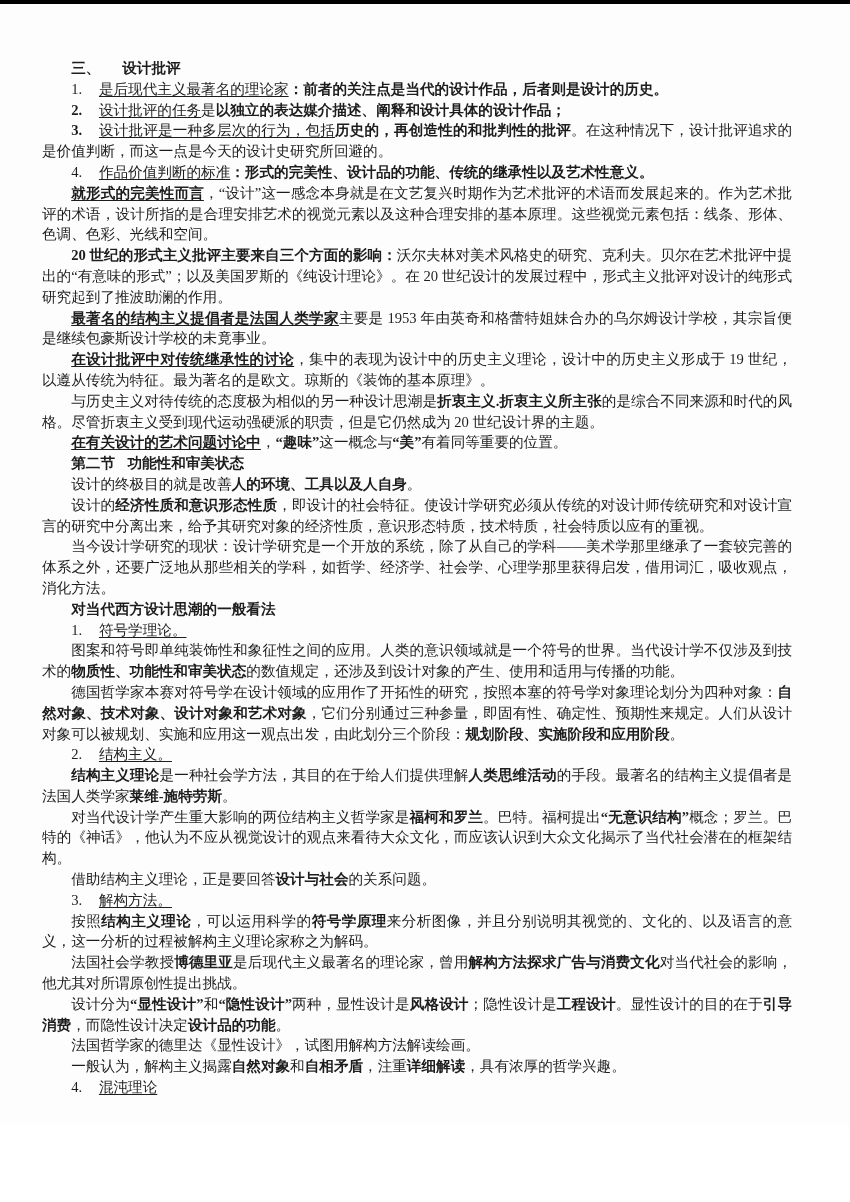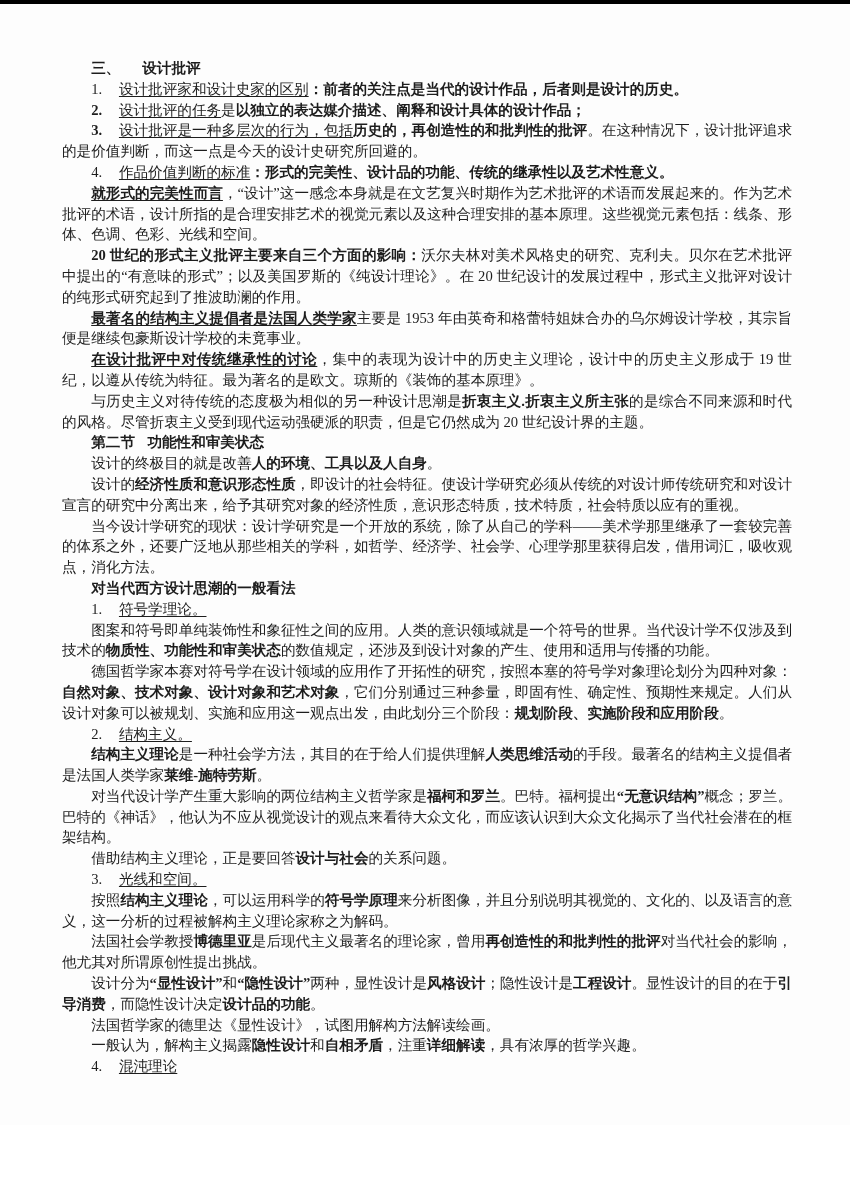--- a/index.html
+++ b/index.html
@@ -14,7 +14,7 @@
     box-sizing: border-box;
     background: #fdfdfd;
     color: #1d1d1d;
-    padding: 58px 58px 0 62px;
+    padding: 58px 58px 0 42px;
     overflow: hidden;
   }
   .top-border {

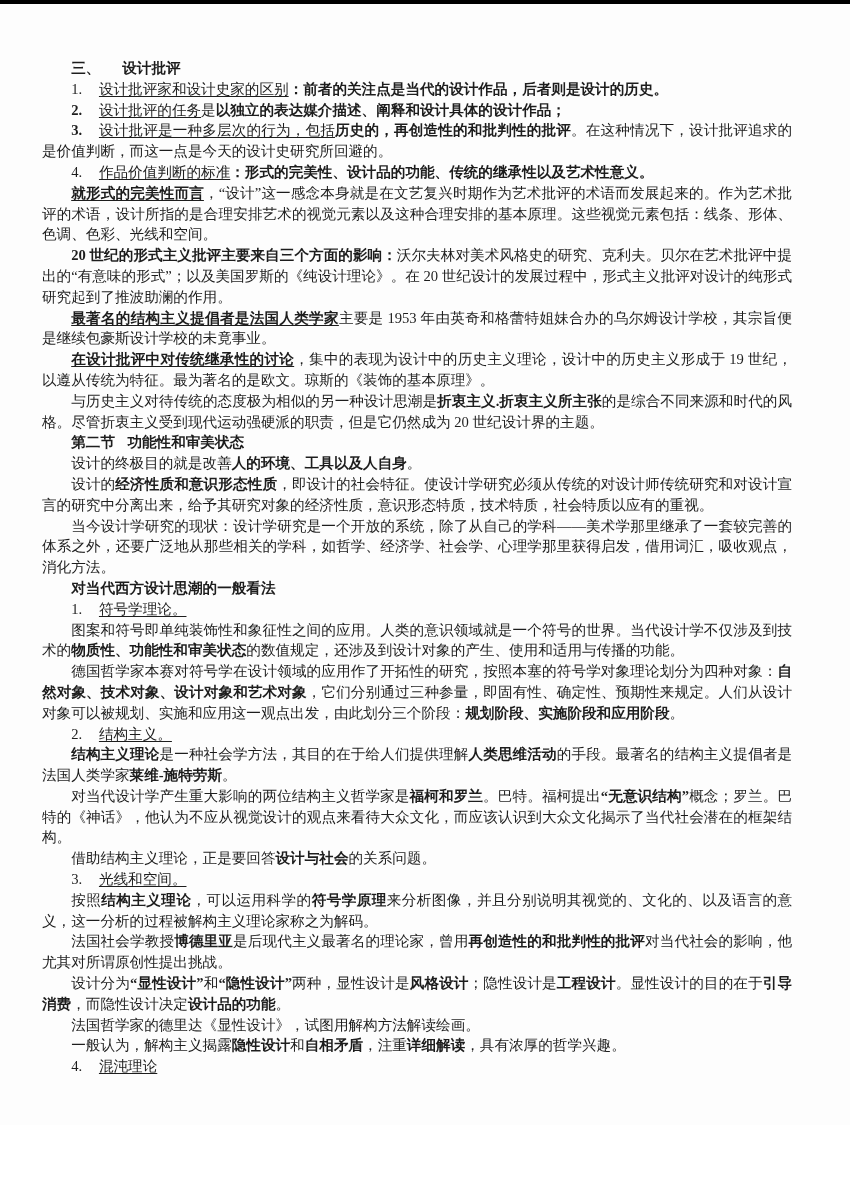--- a/index.html
+++ b/index.html
@@ -46,7 +46,7 @@
   <div class="top-border"></div>
   <div class="doc-body">
       <p class="para"><span class="b n2">三、</span><span class="b">设计批评</span></p>
-      <p class="para"><span class="n1">1.</span><span class="u">设计批评家和设计史家的区别</span><span class="b">：前者的关注点是当代的设计作品，后者则是设计的历史。</span></p>
+      <p class="para"><span class="n1">1.</span><span class="u">是后现代主义最著名的理论家</span><span class="b">：前者的关注点是当代的设计作品，后者则是设计的历史。</span></p>
       <p class="para"><span class="b n1">2.</span><span class="u">设计批评的任务</span><span>是</span><span class="b">以独立的表达媒介描述、阐释和设计具体的设计作品；</span></p>
       <p class="para"><span class="b n1">3.</span><span class="u">设计批评是一种多层次的行为，包括</span><span class="b">历史的，再创造性的和批判性的批评</span><span>。在这种情况下，设计批评追求的是价值判断，而这一点是今天的设计史研究所回避的。</span></p>
       <p class="para"><span class="n1">4.</span><span class="u">作品价值判断的标准</span><span class="b">：形式的完美性、设计品的功能、传统的继承性以及艺术性意义。</span></p>

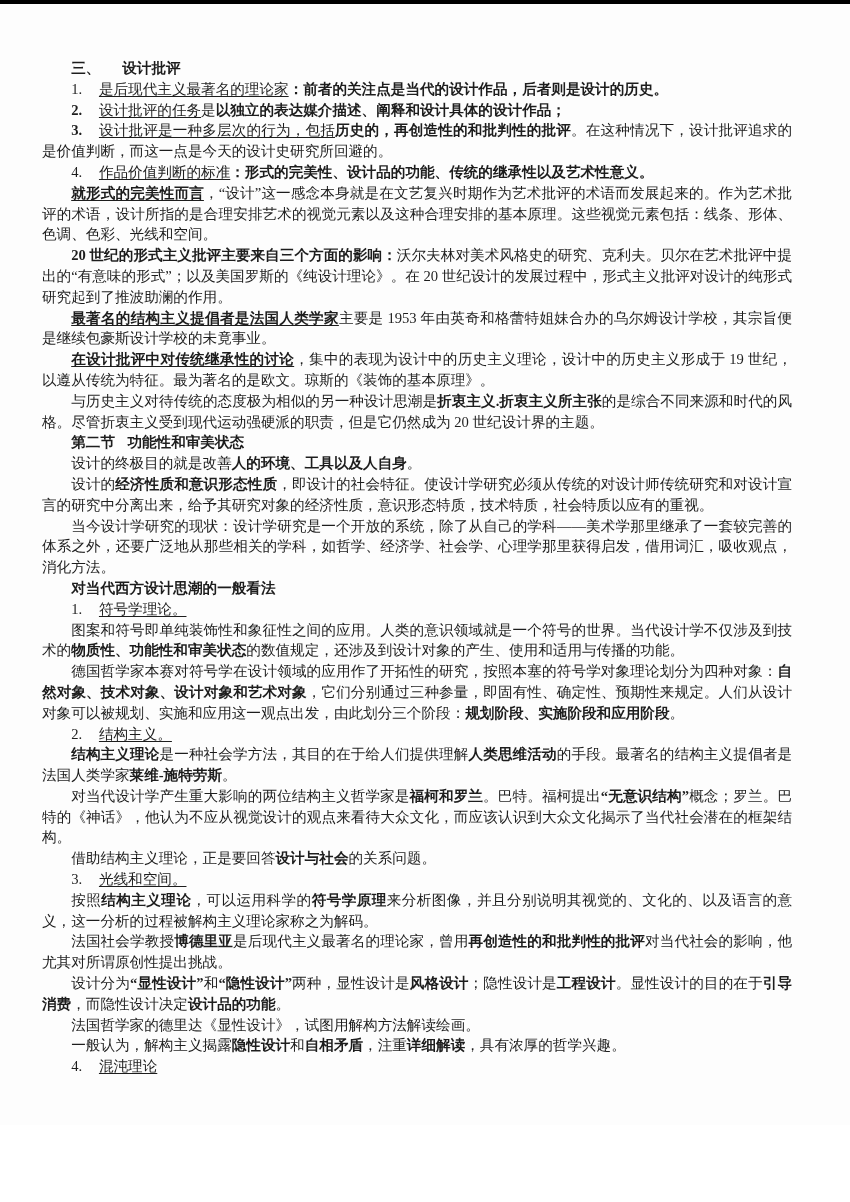--- a/index.html
+++ b/index.html
@@ -55,6 +55,7 @@
       <p class="para"><span class="b u">最著名的结构主义提倡者是法国人类学家</span><span>主要是 1953 年由英奇和格蕾特姐妹合办的乌尔姆设计学校，其宗旨便是继续包豪斯设计学校的未竟事业。</span></p>
       <p class="para"><span class="b u">在设计批评中对传统继承性的讨论</span><span>，集中的表现为设计中的历史主义理论，设计中的历史主义形成于 19 世纪，以遵从传统为特征。最为著名的是欧文。琼斯的《装饰的基本原理》。</span></p>
       <p class="para"><span>与历史主义对待传统的态度极为相似的另一种设计思潮是</span><span class="b">折衷主义.折衷主义所主张</span><span>的是综合不同来源和时代的风格。尽管折衷主义受到现代运动强硬派的职责，但是它仍然成为 20 世纪设计界的主题。</span></p>
+      <p class="para"><span class="b u">在有关设计的艺术问题讨论中</span><span>，</span><span class="b">“趣味”</span><span>这一概念与</span><span class="b">“美”</span><span>有着同等重要的位置。</span></p>
       <p class="para"><span class="b n3">第二节</span><span class="b">功能性和审美状态</span></p>
       <p class="para"><span>设计的终极目的就是改善</span><span class="b">人的环境、工具以及人自身</span><span>。</span></p>
       <p class="para"><span>设计的</span><span class="b">经济性质和意识形态性质</span><span>，即设计的社会特征。使设计学研究必须从传统的对设计师传统研究和对设计宣言的研究中分离出来，给予其研究对象的经济性质，意识形态特质，技术特质，社会特质以应有的重视。</span></p>

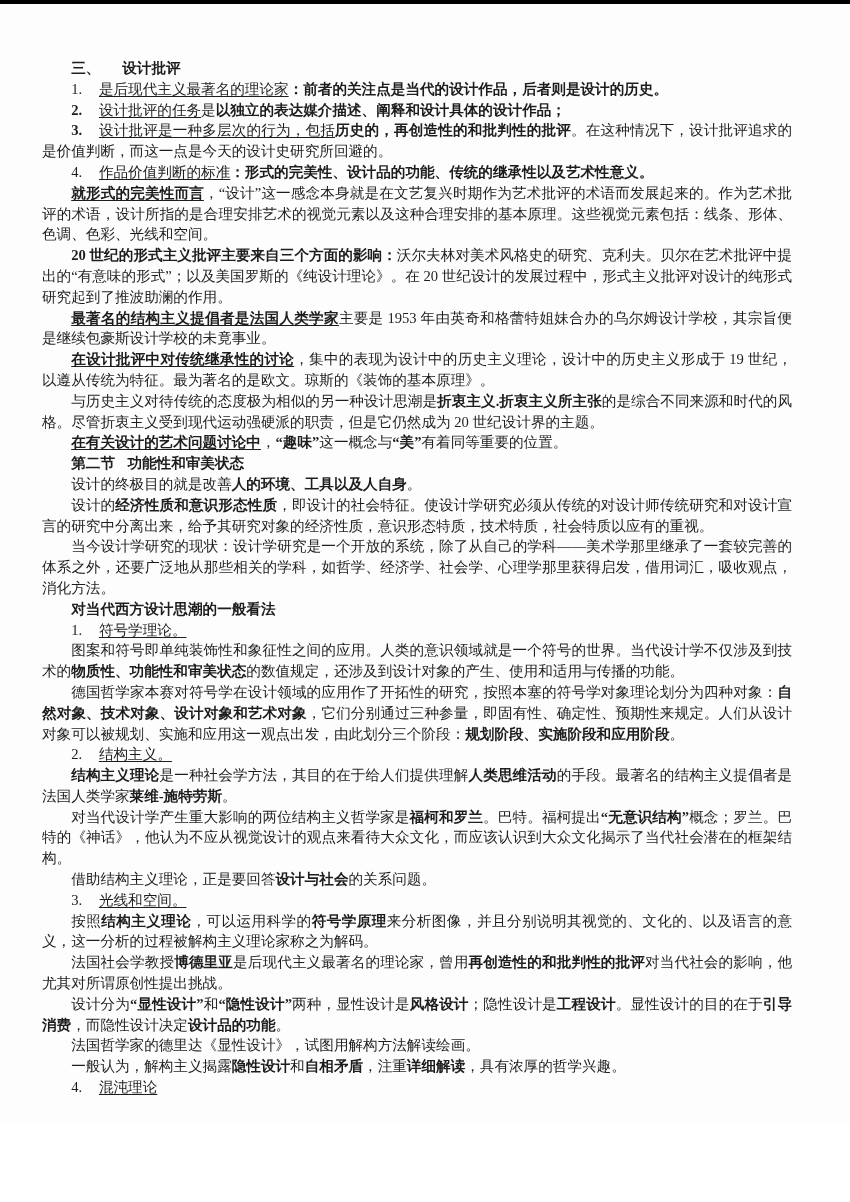--- a/index.html
+++ b/index.html
@@ -68,7 +68,7 @@
       <p class="para"><span class="b">结构主义理论</span><span>是一种社会学方法，其目的在于给人们提供理解</span><span class="b">人类思维活动</span><span>的手段。最著名的结构主义提倡者是法国人类学家</span><span class="b">莱维-施特劳斯</span><span>。</span></p>
       <p class="para"><span>对当代设计学产生重大影响的两位结构主义哲学家是</span><span class="b">福柯和罗兰</span><span>。巴特。福柯提出</span><span class="b">“无意识结构”</span><span>概念；罗兰。巴特的《神话》，他认为不应从视觉设计的观点来看待大众文化，而应该认识到大众文化揭示了当代社会潜在的框架结构。</span></p>
       <p class="para"><span>借助结构主义理论，正是要回答</span><span class="b">设计与社会</span><span>的关系问题。</span></p>
-      <p class="para"><span class="n1">3.</span><span class="u">光线和空间。</span></p>
+      <p class="para"><span class="n1">3.</span><span class="u">解构方法。</span></p>
       <p class="para"><span>按照</span><span class="b">结构主义理论</span><span>，可以运用科学的</span><span class="b">符号学原理</span><span>来分析图像，并且分别说明其视觉的、文化的、以及语言的意义，这一分析的过程被解构主义理论家称之为解码。</span></p>
       <p class="para"><span>法国社会学教授</span><span class="b">博德里亚</span><span>是后现代主义最著名的理论家，曾用</span><span class="b">再创造性的和批判性的批评</span><span>对当代社会的影响，他尤其对所谓原创性提出挑战。</span></p>
       <p class="para"><span>设计分为</span><span class="b">“显性设计”</span><span>和</span><span class="b">“隐性设计”</span><span>两种，显性设计是</span><span class="b">风格设计</span><span>；隐性设计是</span><span class="b">工程设计</span><span>。显性设计的目的在于</span><span class="b">引导消费</span><span>，而隐性设计决定</span><span class="b">设计品的功能</span><span>。</span></p>

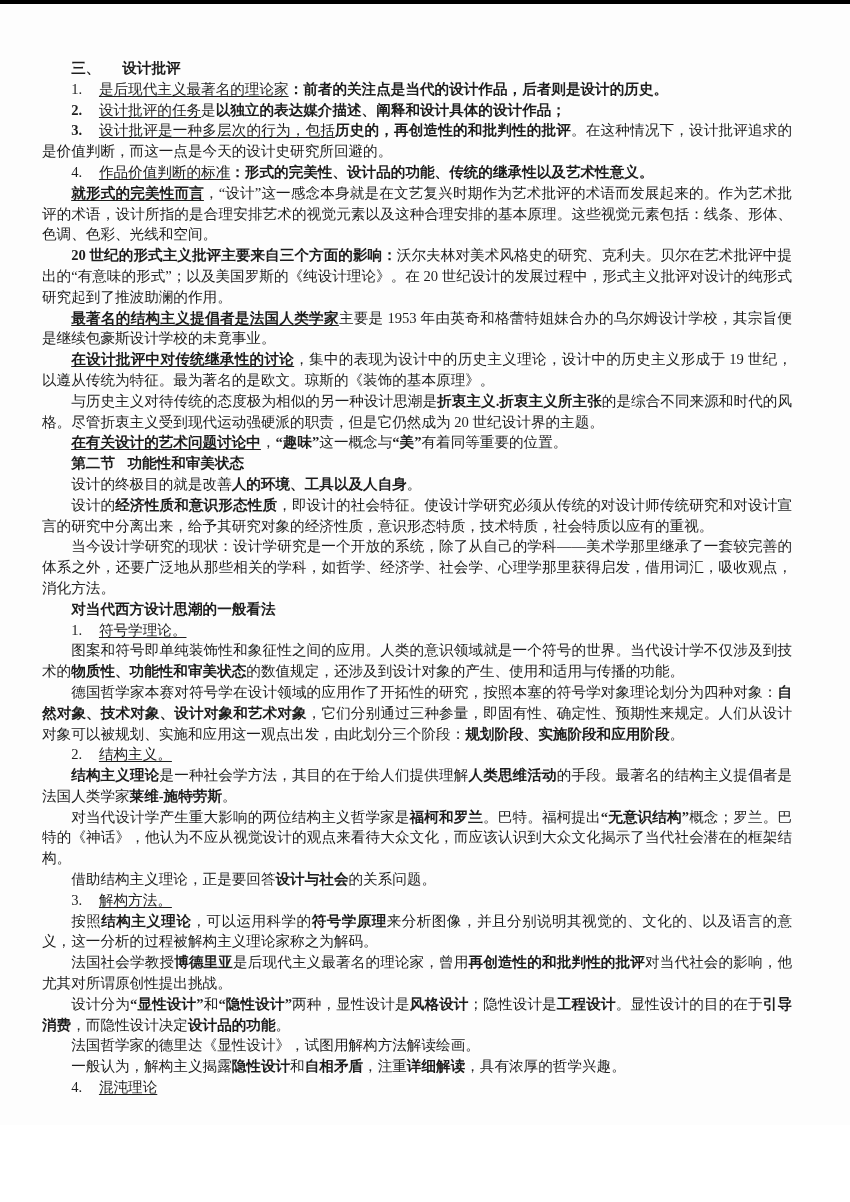--- a/index.html
+++ b/index.html
@@ -70,7 +70,7 @@
       <p class="para"><span>借助结构主义理论，正是要回答</span><span class="b">设计与社会</span><span>的关系问题。</span></p>
       <p class="para"><span class="n1">3.</span><span class="u">解构方法。</span></p>
       <p class="para"><span>按照</span><span class="b">结构主义理论</span><span>，可以运用科学的</span><span class="b">符号学原理</span><span>来分析图像，并且分别说明其视觉的、文化的、以及语言的意义，这一分析的过程被解构主义理论家称之为解码。</span></p>
-      <p class="para"><span>法国社会学教授</span><span class="b">博德里亚</span><span>是后现代主义最著名的理论家，曾用</span><span class="b">再创造性的和批判性的批评</span><span>对当代社会的影响，他尤其对所谓原创性提出挑战。</span></p>
+      <p class="para"><span>法国社会学教授</span><span class="b">博德里亚</span><span>是后现代主义最著名的理论家，曾用</span><span class="b">解构方法探求广告与消费文化</span><span>对当代社会的影响，他尤其对所谓原创性提出挑战。</span></p>
       <p class="para"><span>设计分为</span><span class="b">“显性设计”</span><span>和</span><span class="b">“隐性设计”</span><span>两种，显性设计是</span><span class="b">风格设计</span><span>；隐性设计是</span><span class="b">工程设计</span><span>。显性设计的目的在于</span><span class="b">引导消费</span><span>，而隐性设计决定</span><span class="b">设计品的功能</span><span>。</span></p>
       <p class="para"><span>法国哲学家的德里达《显性设计》，试图用解构方法解读绘画。</span></p>
       <p class="para"><span>一般认为，解构主义揭露</span><span class="b">隐性设计</span><span>和</span><span class="b">自相矛盾</span><span>，注重</span><span class="b">详细解读</span><span>，具有浓厚的哲学兴趣。</span></p>

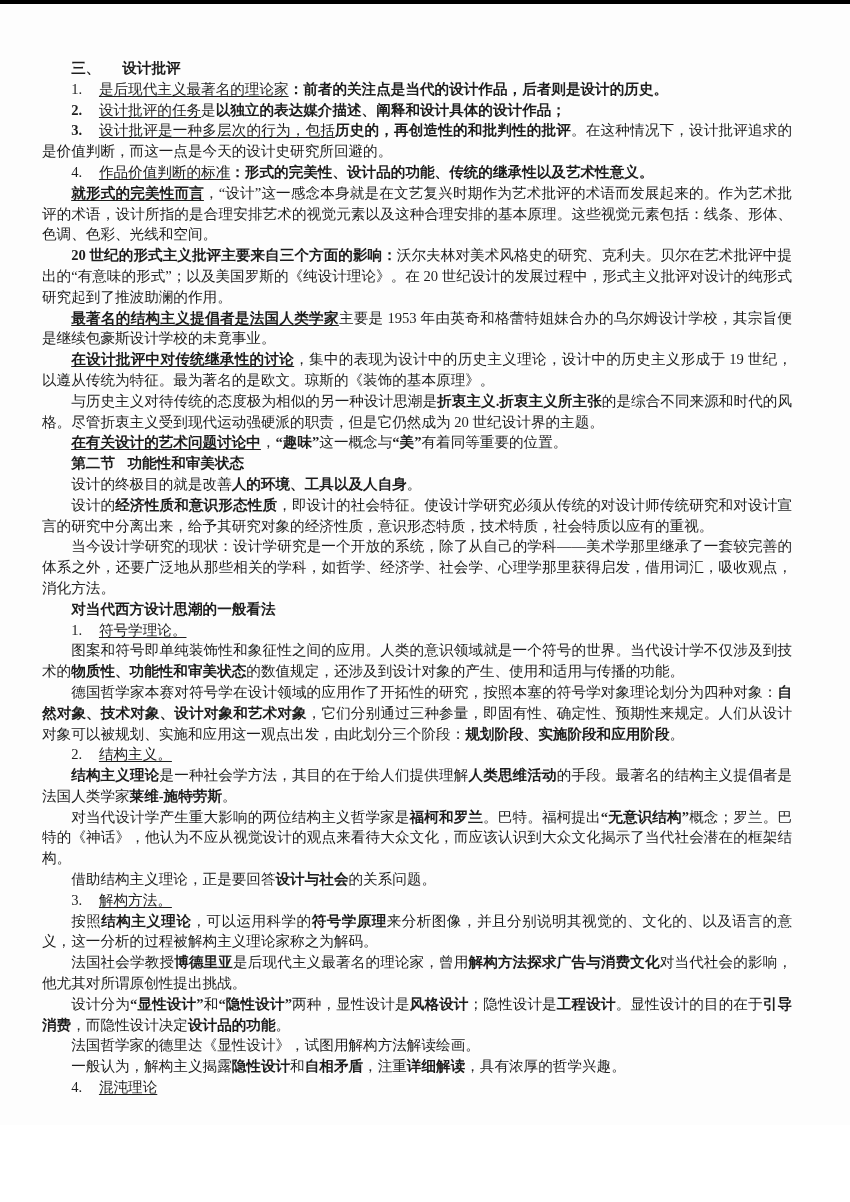--- a/index.html
+++ b/index.html
@@ -73,7 +73,7 @@
       <p class="para"><span>法国社会学教授</span><span class="b">博德里亚</span><span>是后现代主义最著名的理论家，曾用</span><span class="b">解构方法探求广告与消费文化</span><span>对当代社会的影响，他尤其对所谓原创性提出挑战。</span></p>
       <p class="para"><span>设计分为</span><span class="b">“显性设计”</span><span>和</span><span class="b">“隐性设计”</span><span>两种，显性设计是</span><span class="b">风格设计</span><span>；隐性设计是</span><span class="b">工程设计</span><span>。显性设计的目的在于</span><span class="b">引导消费</span><span>，而隐性设计决定</span><span class="b">设计品的功能</span><span>。</span></p>
       <p class="para"><span>法国哲学家的德里达《显性设计》，试图用解构方法解读绘画。</span></p>
-      <p class="para"><span>一般认为，解构主义揭露</span><span class="b">隐性设计</span><span>和</span><span class="b">自相矛盾</span><span>，注重</span><span class="b">详细解读</span><span>，具有浓厚的哲学兴趣。</span></p>
+      <p class="para"><span>一般认为，解构主义揭露</span><span class="b">自然对象</span><span>和</span><span class="b">自相矛盾</span><span>，注重</span><span class="b">详细解读</span><span>，具有浓厚的哲学兴趣。</span></p>
       <p class="para"><span class="n1">4.</span><span class="u">混沌理论</span></p>
     </div>
 </div>

